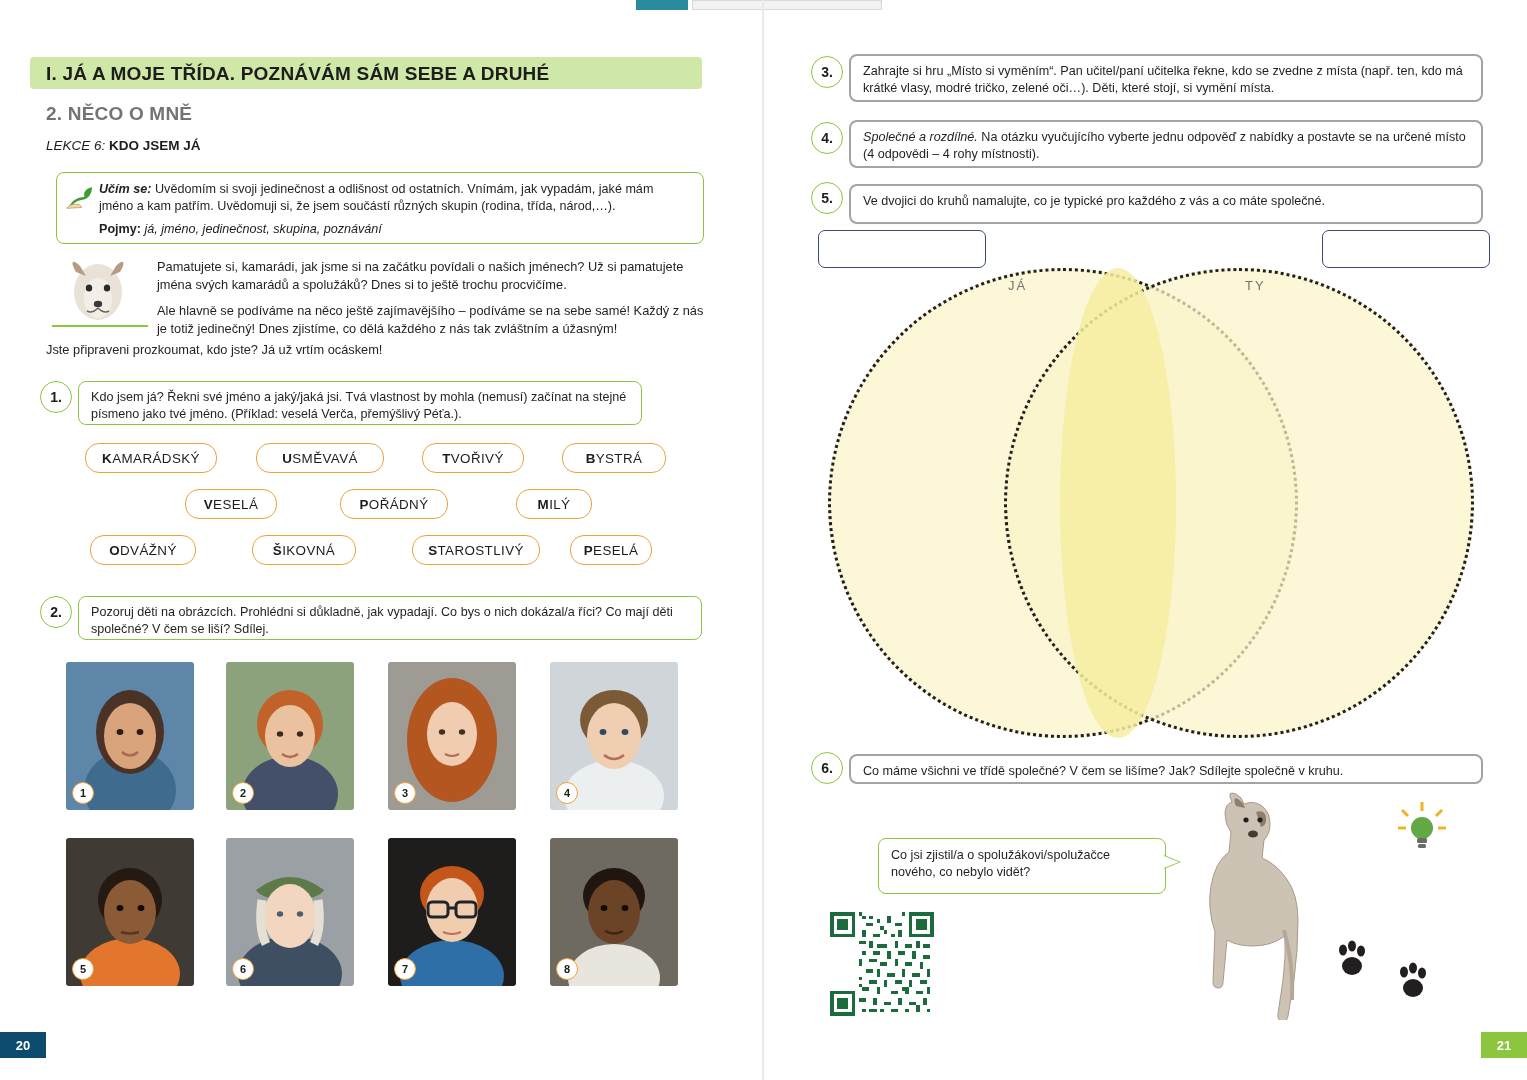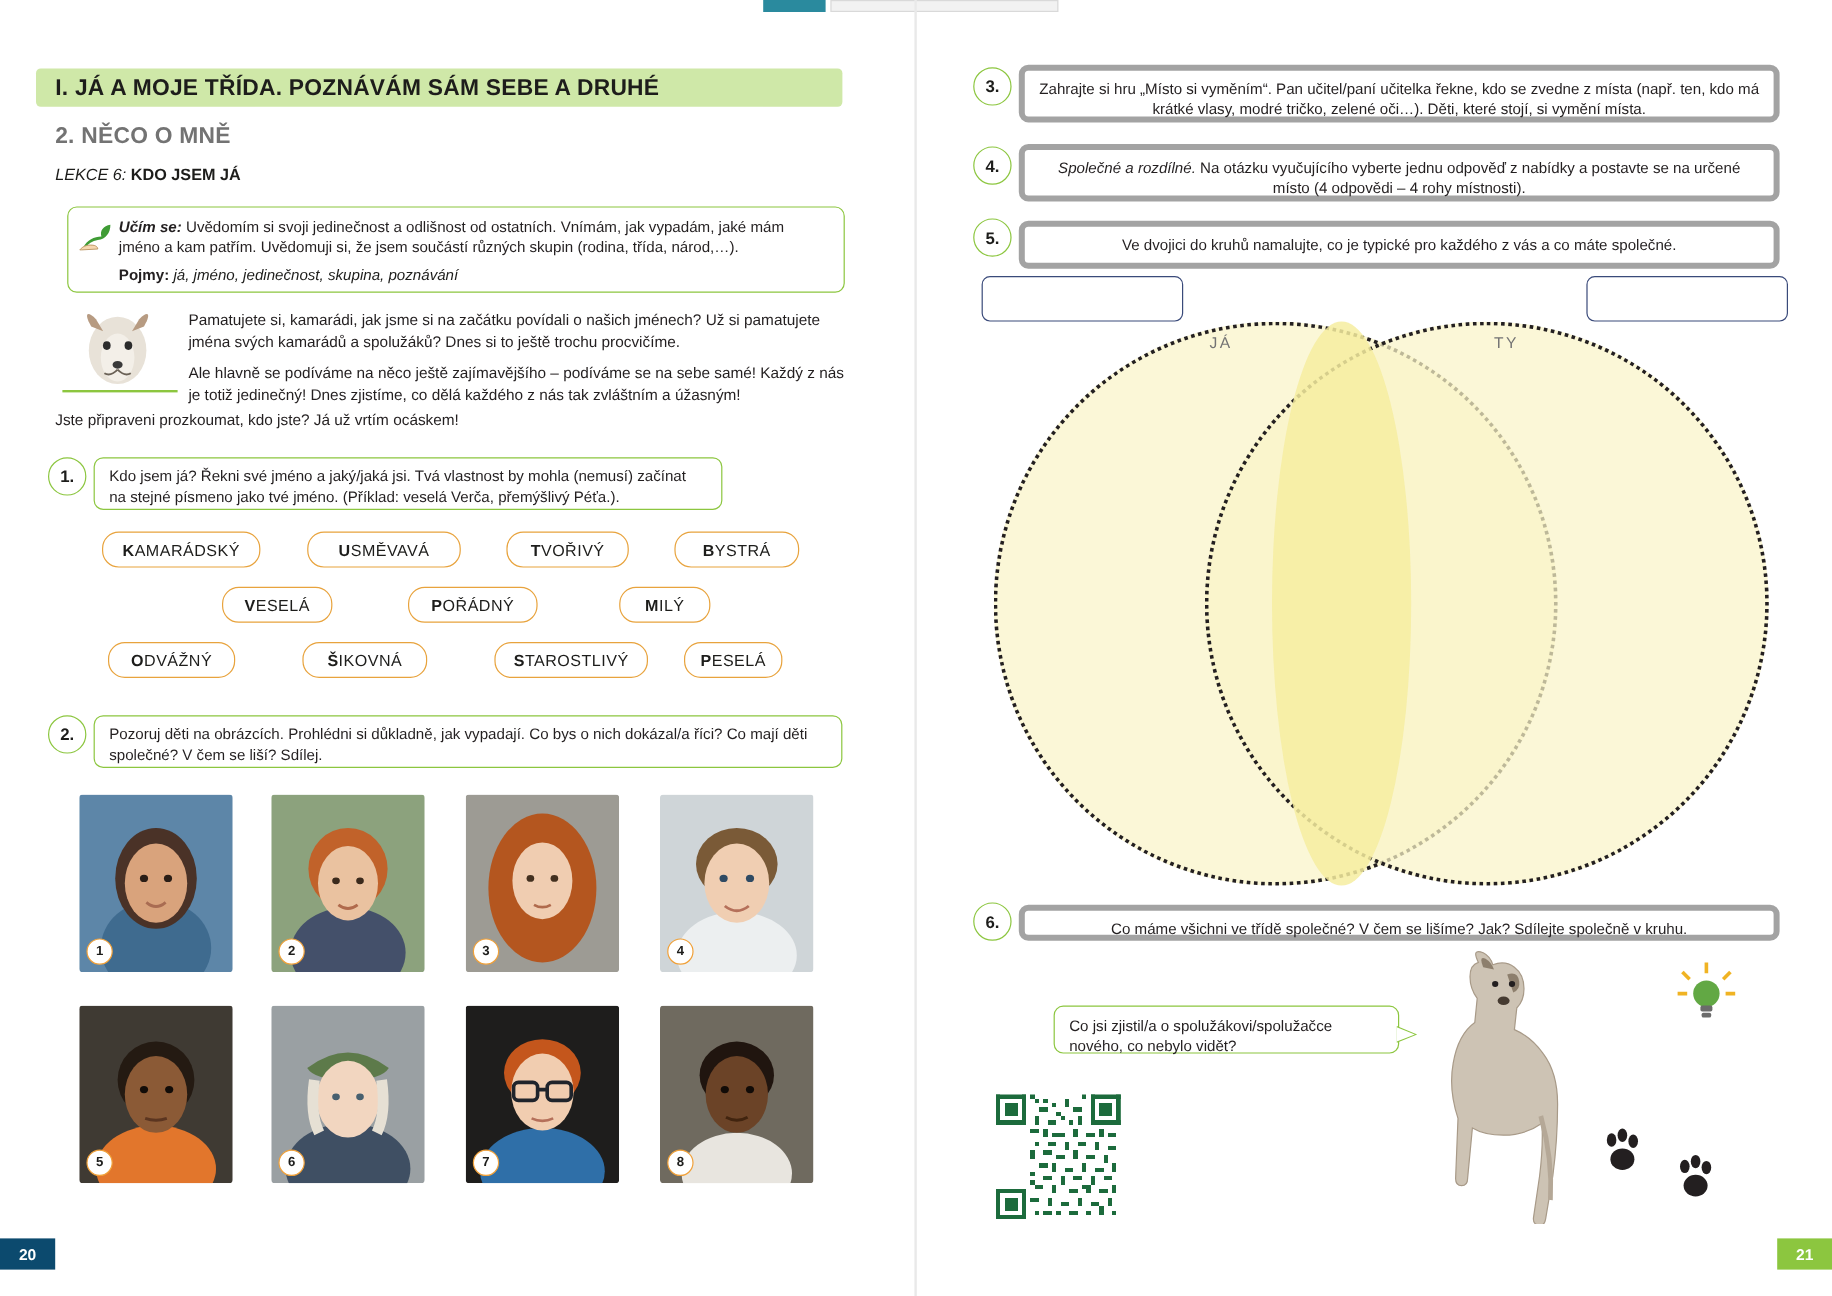--- a/index.html
+++ b/index.html
@@ -99,8 +99,8 @@
 
   
   .r-taskbox{
-    position:absolute;border:5px solid #a3a3a3;border-radius:8px;background:#fff;
-    font-size:12.6px;line-height:1.35;padding:7px 12px;box-sizing:border-box;text-align:center;
+    position:absolute;border:2px solid #a3a3a3;border-radius:8px;background:#fff;
+    font-size:12.6px;line-height:1.35;padding:7px 12px;box-sizing:border-box;
   }
   .r-taskbox i{font-style:italic;}
   .namefield{

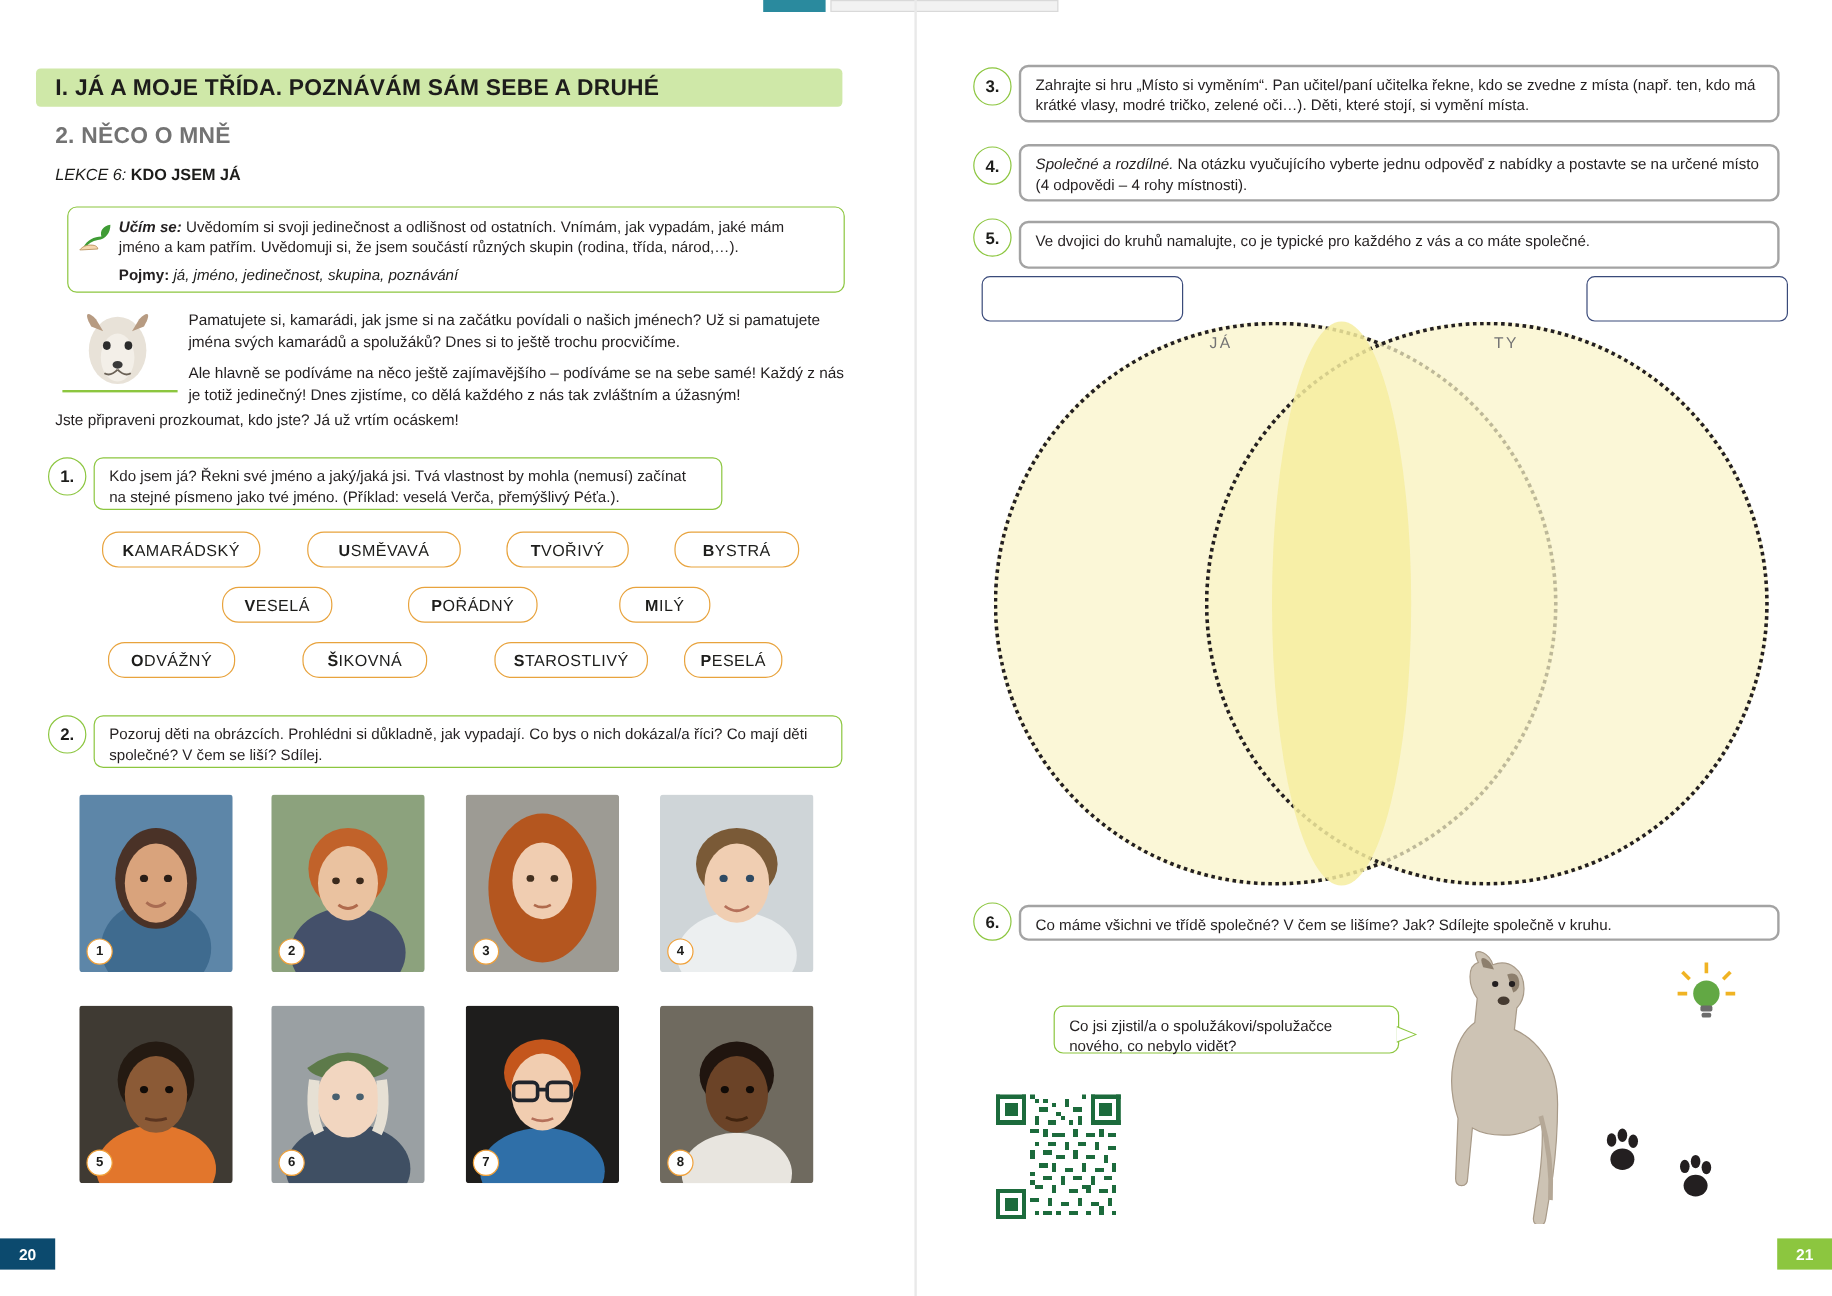--- a/index.html
+++ b/index.html
@@ -202,7 +202,7 @@
     <div class="intro2">Jste připraveni prozkoumat, kdo jste? Já už vrtím ocáskem!</div>
 
     <div class="numdot" style="left:40px;top:381px;">1.</div>
-    <div class="taskbox" style="left:78px;top:381px;width:524px;height:44px;">
+    <div class="taskbox" style="left:78px;top:381px;width:564px;height:44px;">
       <span>Kdo jsem já? Řekni své jméno a jaký/jaká jsi. Tvá vlastnost by mohla (nemusí) začínat na stejné písmeno jako tvé jméno. (Příklad: veselá Verča, přemýšlivý Péťa.).</span>
     </div>
 

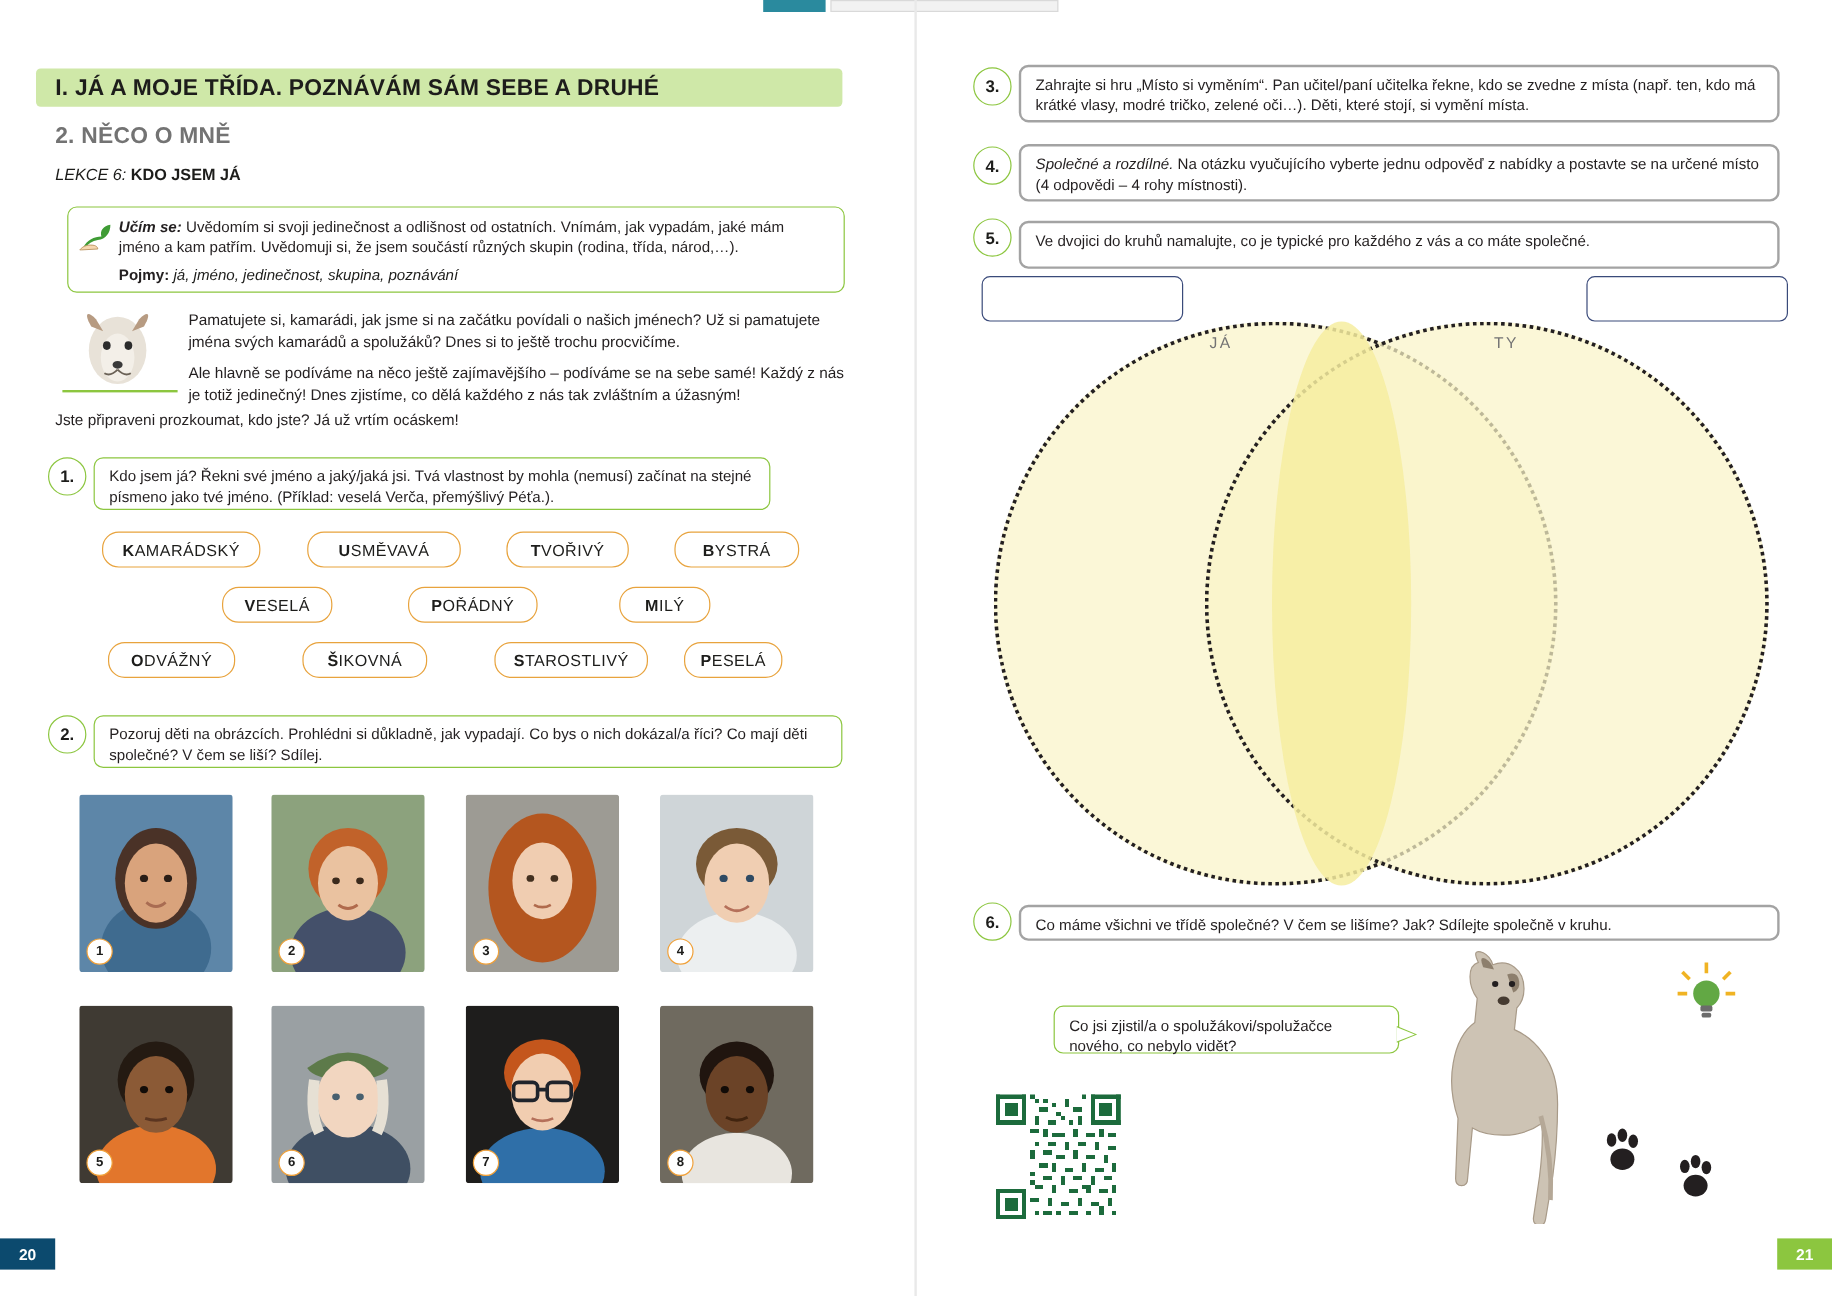--- a/index.html
+++ b/index.html
@@ -121,7 +121,7 @@
 
   
   .bubble{
-    position:absolute;left:878px;top:838px;width:288px;height:40px;
+    position:absolute;left:878px;top:838px;width:288px;height:56px;
     border:1px solid #8cc63f;border-radius:8px;background:#fff;
     font-size:12.6px;line-height:1.35;padding:8px 12px;box-sizing:border-box;
   }

